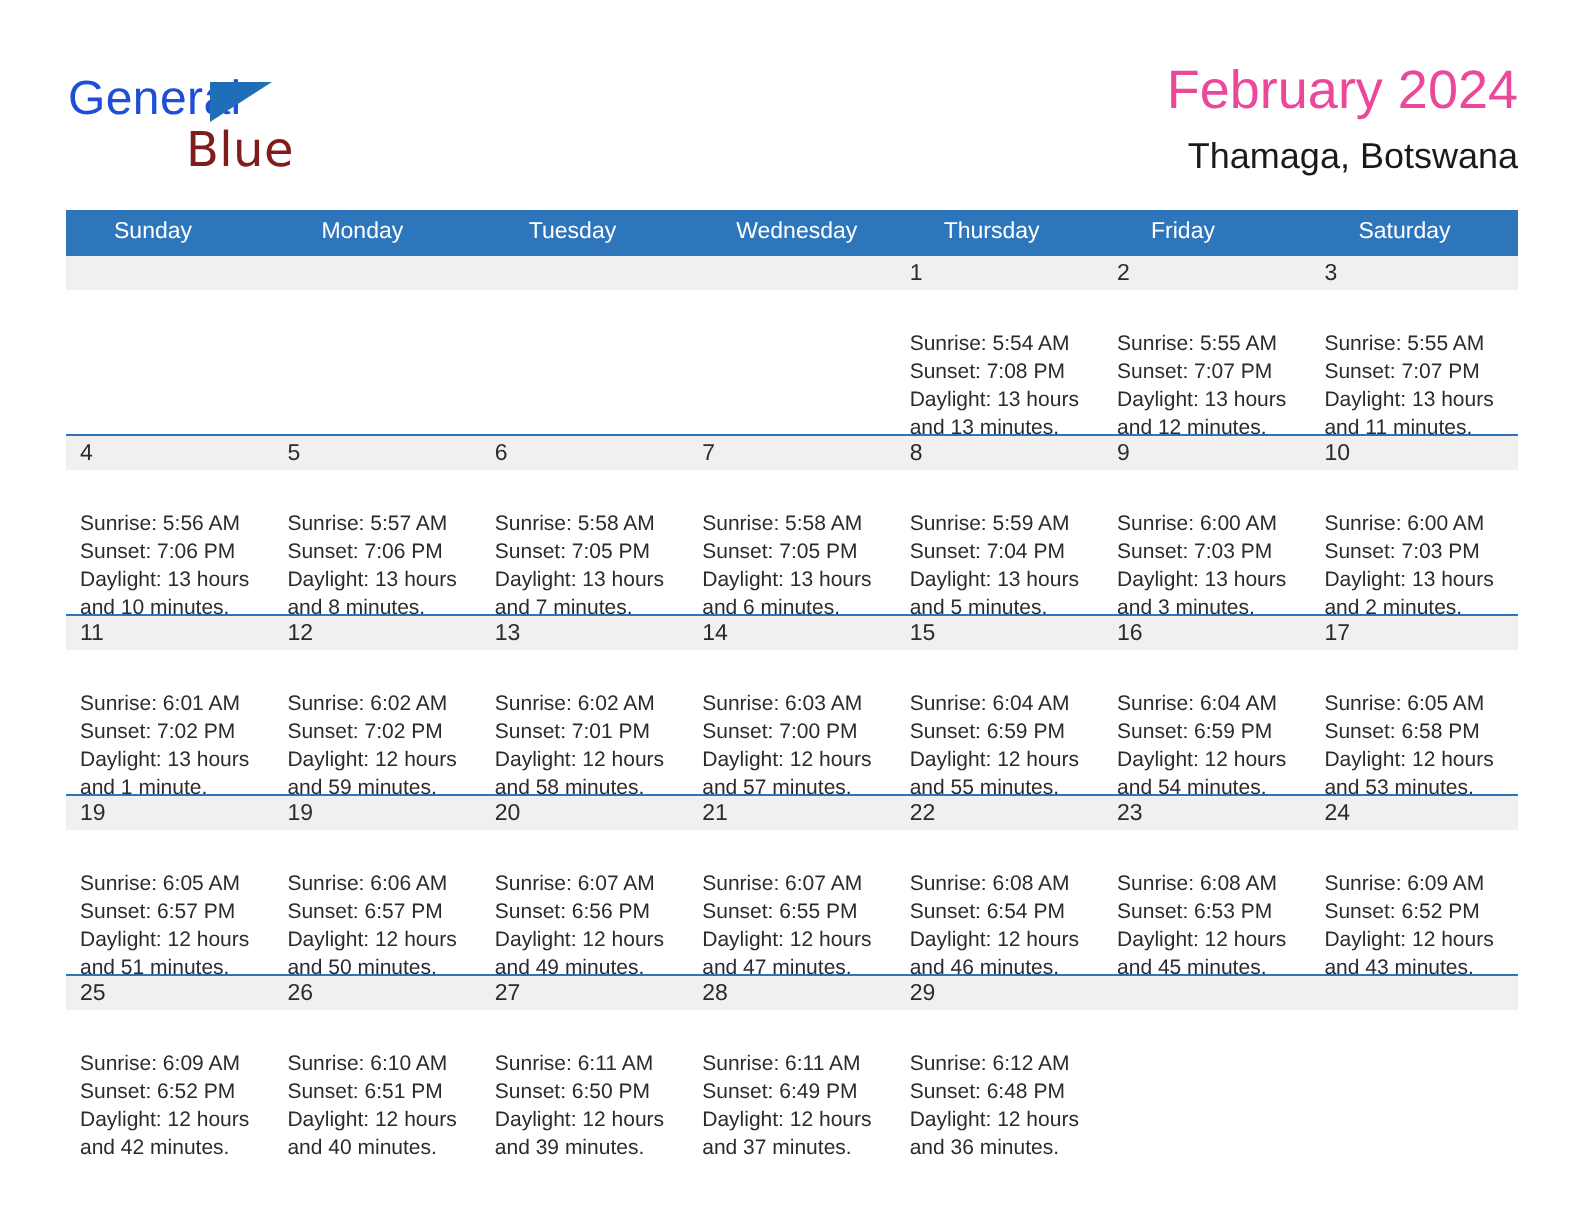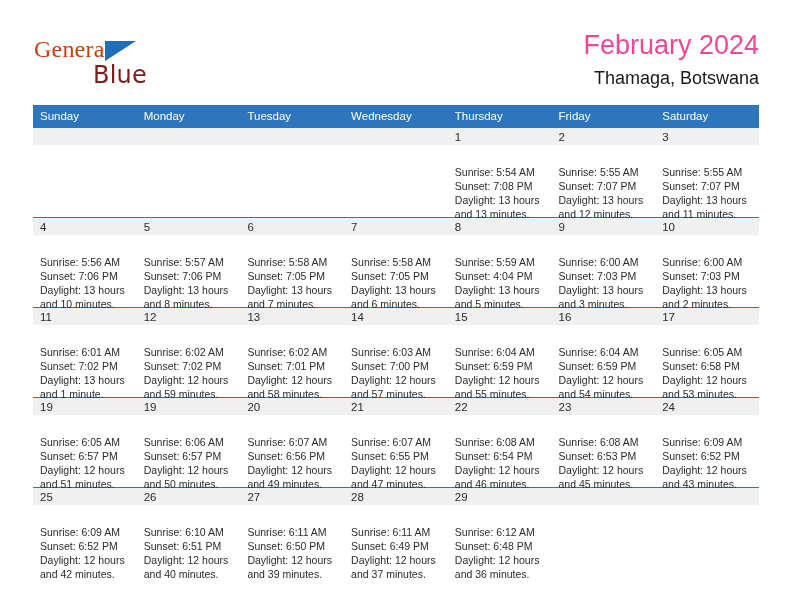--- a/index.html
+++ b/index.html
@@ -42,8 +42,8 @@
     top: 8px;
     font-size: 24px;
     letter-spacing: 0.2px;
-    color: #c2410c;
-    font-family: Liberation Serif, serif;
+    color: #1d4ed8;
+    font-family: Liberation Sans, sans-serif;
     font-weight: 400;
   }
   .brand-tri {

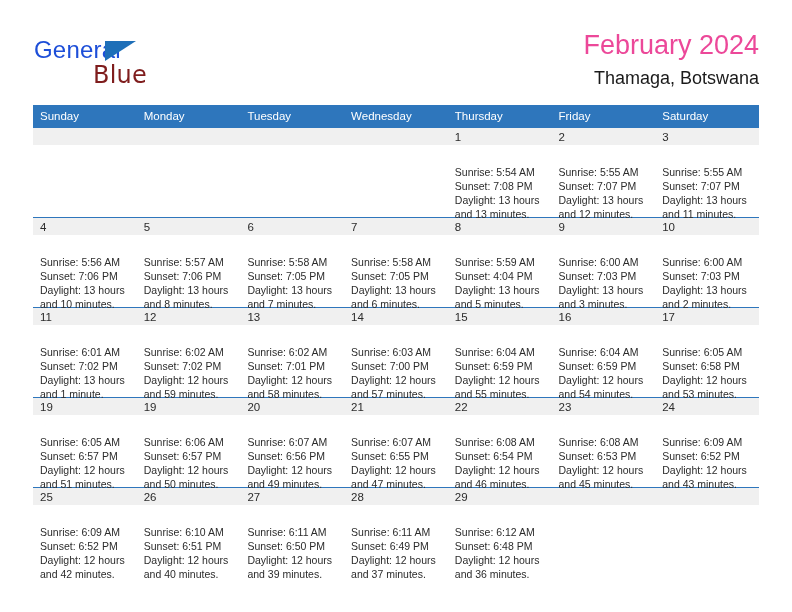--- a/index.html
+++ b/index.html
@@ -105,7 +105,7 @@
     font-size: 11.5px;
     font-weight: 400;
     text-align: left;
-    padding: 5px 0 6px 7px;
+    padding: 5px 0 6px 24px;
     height: 12px;
     border: none;
   }

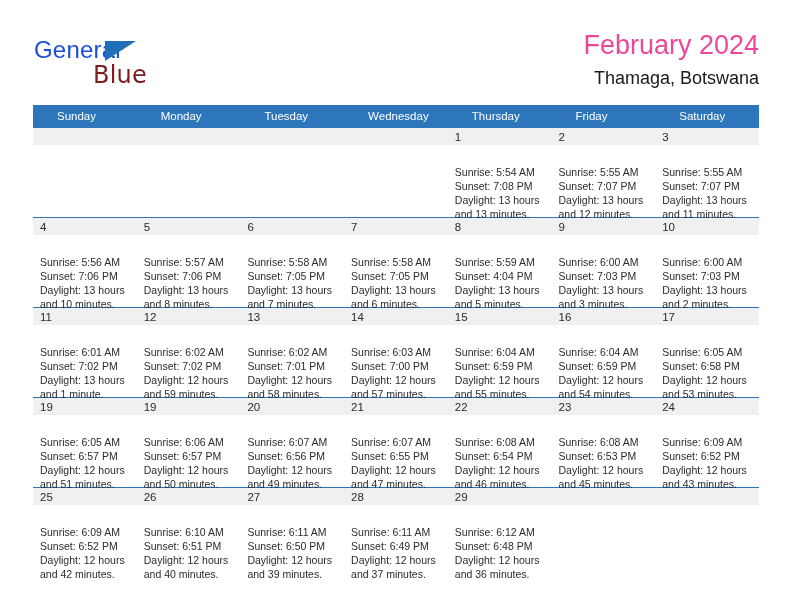--- a/index.html
+++ b/index.html
@@ -286,7 +286,7 @@
                 <div class="daynum-band">8</div>
                 <div class="details">
                   <div>Sunrise: 5:59 AM</div>
-                  <div>Sunset: 4:04 PM</div>
+                  <div>Sunset: 7:04 PM</div>
                   <div>Daylight: 13 hours</div>
                   <div>and 5 minutes.</div>
                 </div>

